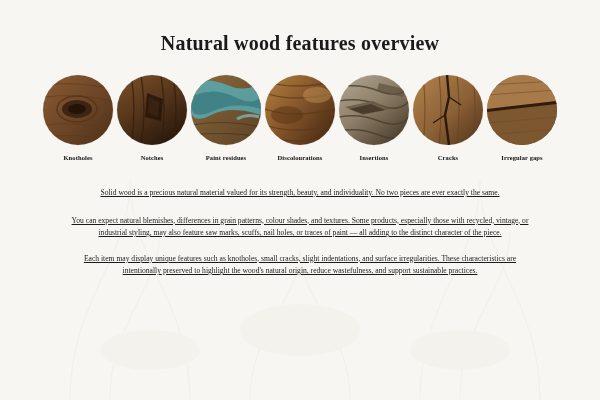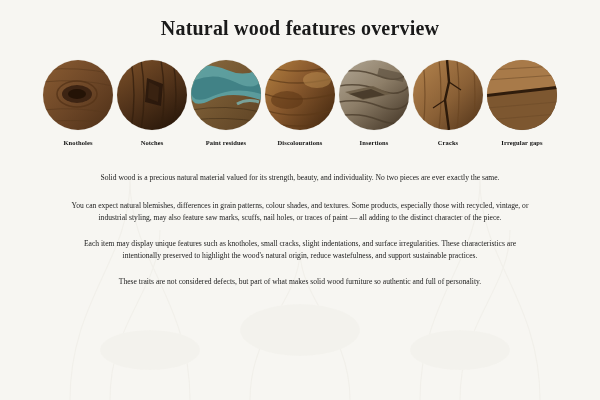--- a/index.html
+++ b/index.html
@@ -38,7 +38,7 @@
     font-weight: bold;
     letter-spacing: 0.2px;
     margin: 0;
-    padding-top: 17px;
+    padding-top: 32px;
     font-family: "Liberation Serif", serif;
     position: relative;
     z-index: 2;

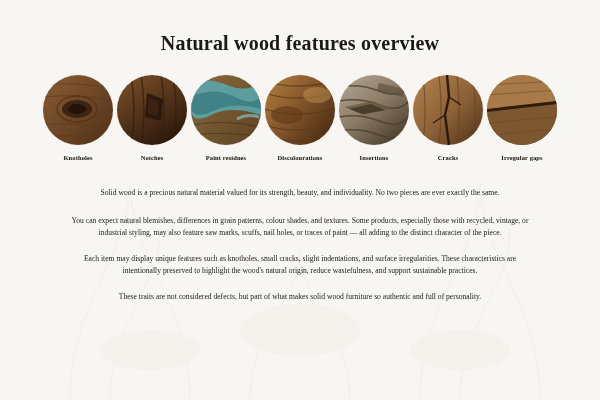--- a/index.html
+++ b/index.html
@@ -92,6 +92,7 @@
     margin: 0 0 13px 0;
     color: #1a1a1a;
     font-family: "Liberation Serif", serif;
+    text-decoration: underline;
   }
   .para.first {
     margin-bottom: 15px;

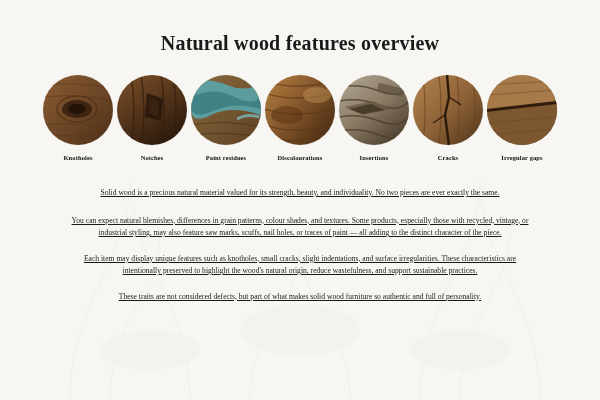--- a/index.html
+++ b/index.html
@@ -304,7 +304,6 @@
     <p class="para first">Solid wood is a precious natural material valued for its strength, beauty, and individuality. No two pieces are ever exactly the same.</p>
     <p class="para narrow">You can expect natural blemishes, differences in grain patterns, colour shades, and textures. Some products, especially those with recycled, vintage, or industrial styling, may also feature saw marks, scuffs, nail holes, or traces of paint — all adding to the distinct character of the piece.</p>
     <p class="para narrow">Each item may display unique features such as knotholes, small cracks, slight indentations, and surface irregularities. These characteristics are intentionally preserved to highlight the wood's natural origin, reduce wastefulness, and support sustainable practices.</p>
-    <p class="para">These traits are not considered defects, but part of what makes solid wood furniture so authentic and full of personality.</p>
   </div>
 
 </div>

